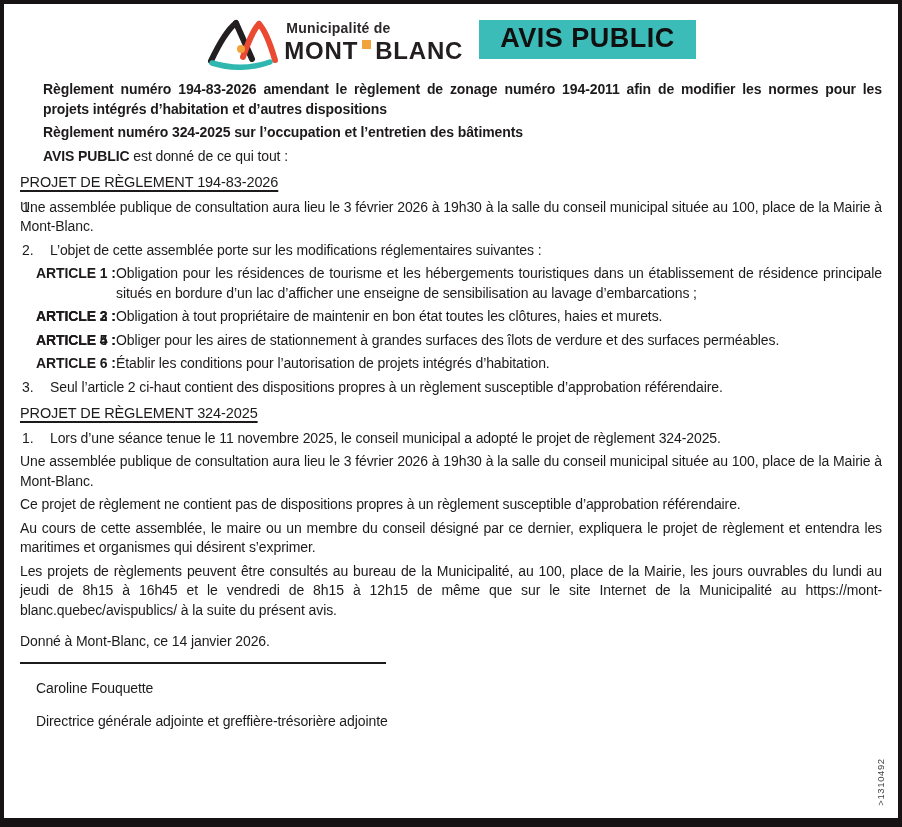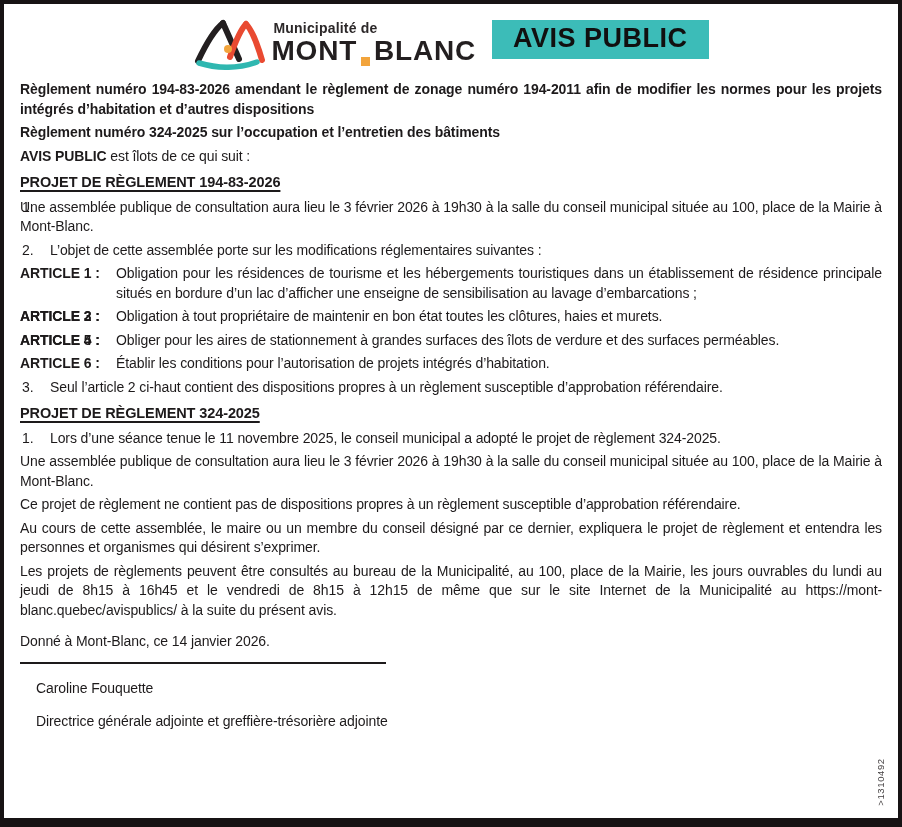--- a/index.html
+++ b/index.html
@@ -15,7 +15,7 @@
   .logo{display:flex;align-items:center;margin-top:8px;}
   .wordmark{display:flex;flex-direction:column;justify-content:center;}
   .muni{font-size:14px;font-weight:bold;color:#2c2829;letter-spacing:0.2px;margin:0 0 1px 2px;line-height:14px;}
-  .name{font-size:28px;font-weight:bold;color:#231f20;letter-spacing:0.8px;line-height:30px;display:flex;align-items:flex-end;white-space:nowrap;}
+  .name{font-size:24px;font-weight:bold;color:#231f20;letter-spacing:0.8px;line-height:30px;display:flex;align-items:flex-start;white-space:nowrap;}
   .sq{width:9px;height:9px;background:#F2A43C;display:inline-block;margin:4px 4px 0 4px;}
   .banner{background:#3CBCB8;color:#111010;font-weight:bold;font-size:27px;letter-spacing:0.5px;
           padding:3px 21px 5px 21px;line-height:31px;white-space:nowrap;}

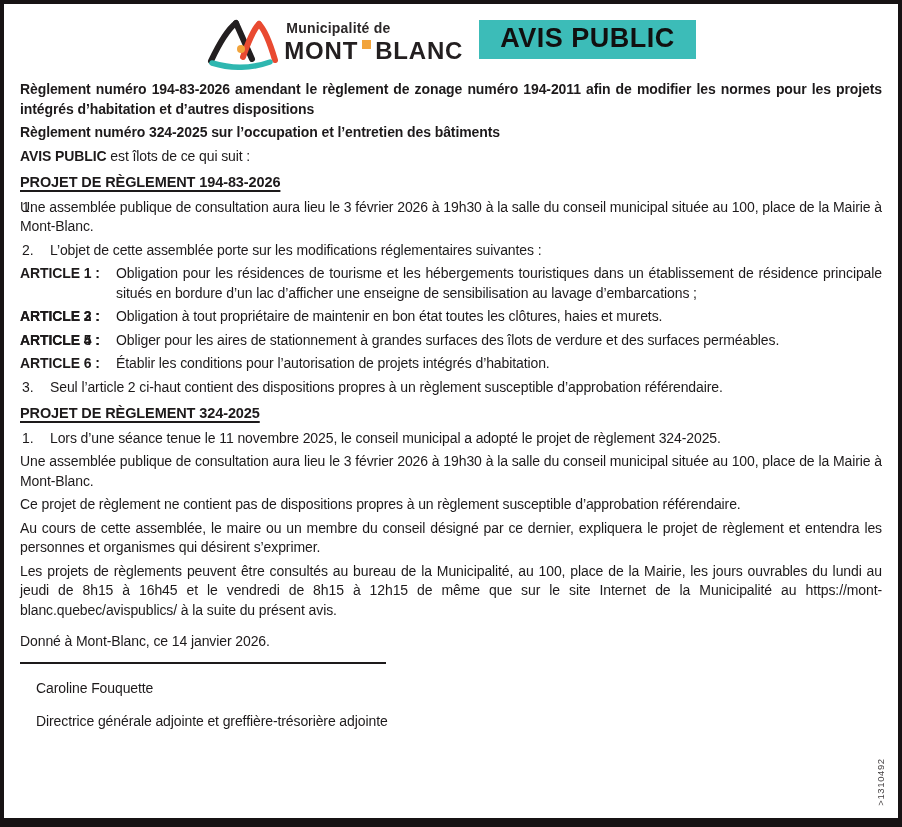--- a/index.html
+++ b/index.html
@@ -22,7 +22,7 @@
   
   .content{margin-top:12px;}
   p{margin:4px 0;text-align:justify;text-align-last:left;}
-  .b{font-weight:bold;}
+  .b{font-weight:bold;margin-left:23px;}
   .sec-h{font-weight:bold;text-decoration:underline;text-underline-offset:3px;text-decoration-thickness:1.5px;
          font-size:14.5px;margin:7px 0 5px 0;line-height:19.5px;}
   .hang{position:relative;padding-left:30px;}

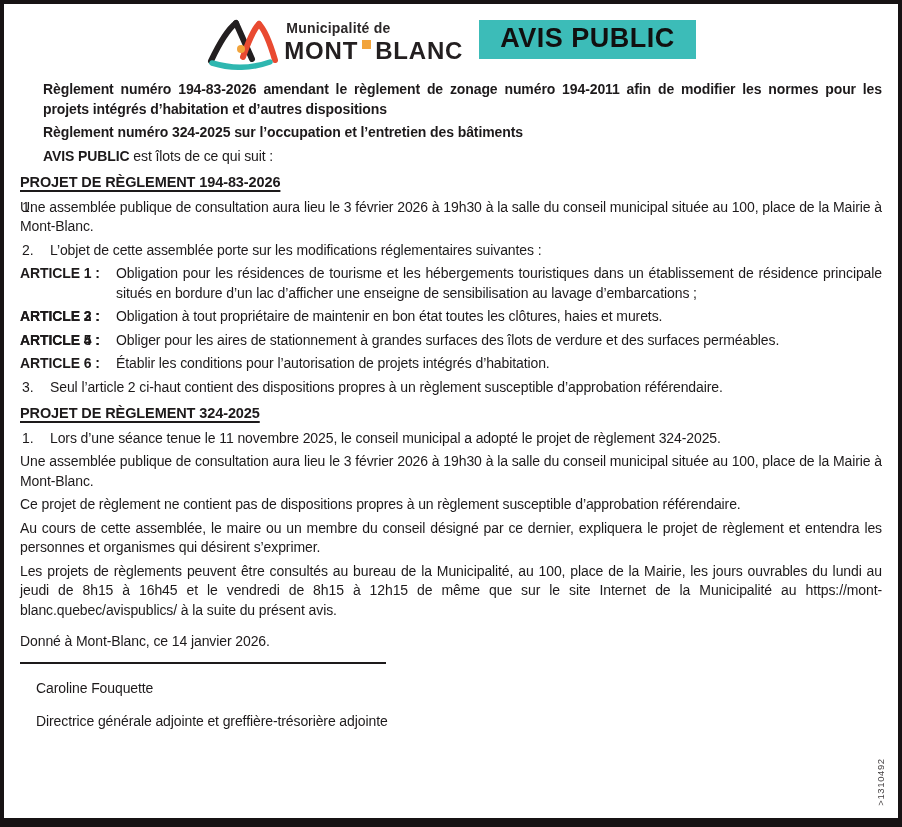--- a/index.html
+++ b/index.html
@@ -72,7 +72,7 @@
 
     <p class="b">Règlement numéro 324-2025 sur l’occupation et l’entretien des bâtiments</p>
 
-    <p><span class="b">AVIS PUBLIC</span><span> est îlots de ce qui suit :</span></p>
+    <p><span class="b">AVIS PUBLIC</span><span> est donné de ce qui tout :</span></p>
 
     <h2 class="sec-h">PROJET DE RÈGLEMENT 194-83-2026</h2>
 

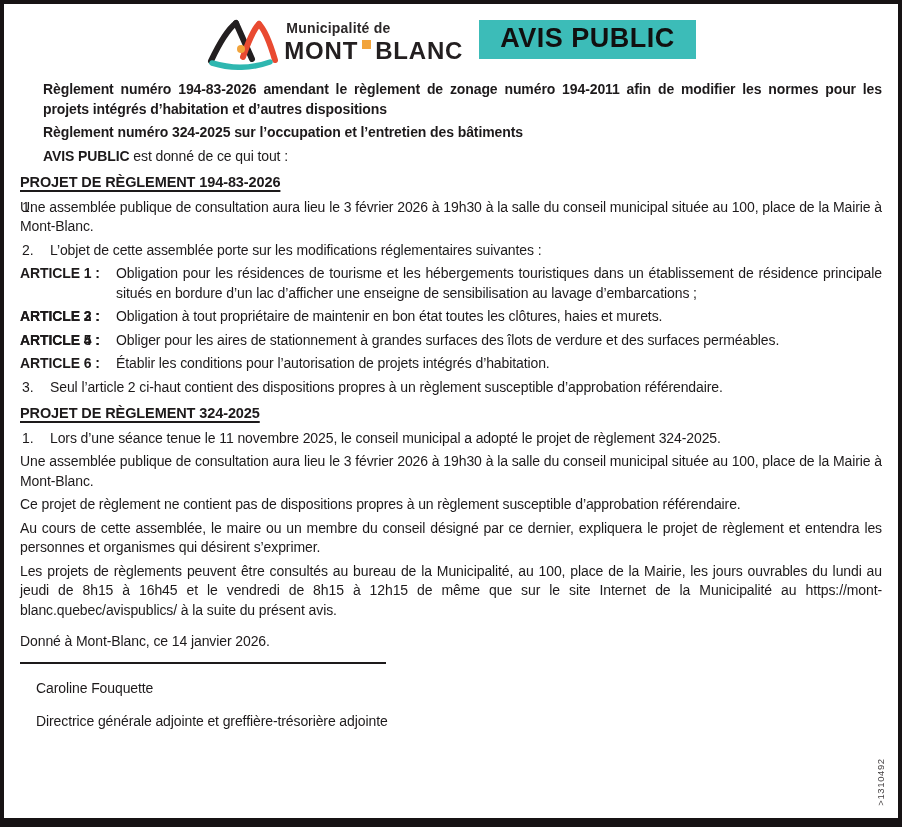--- a/index.html
+++ b/index.html
@@ -23,7 +23,7 @@
   .content{margin-top:12px;}
   p{margin:4px 0;text-align:justify;text-align-last:left;}
   .b{font-weight:bold;margin-left:23px;}
-  .sec-h{font-weight:bold;text-decoration:underline;text-underline-offset:3px;text-decoration-thickness:1.5px;
+  .sec-h{font-weight:normal;text-decoration:underline;text-underline-offset:3px;text-decoration-thickness:1.5px;
          font-size:14.5px;margin:7px 0 5px 0;line-height:19.5px;}
   .hang{position:relative;padding-left:30px;}
   .hang .num{position:absolute;left:2px;top:0;}

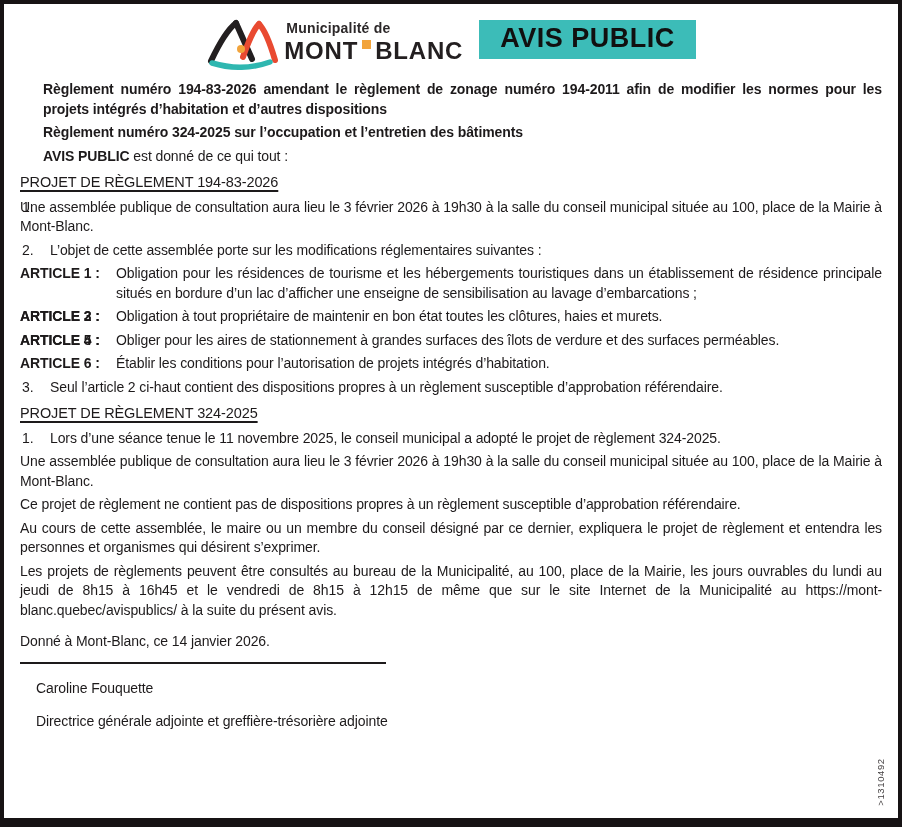--- a/index.html
+++ b/index.html
@@ -28,7 +28,7 @@
   .hang{position:relative;padding-left:30px;}
   .hang .num{position:absolute;left:2px;top:0;}
   .article{position:relative;padding-left:96px;}
-  .article .label{position:absolute;left:0;top:0;font-weight:bold;white-space:nowrap;}
+  .article .label{position:absolute;left:16px;top:0;font-weight:bold;white-space:nowrap;}
   .sig-line{width:366px;border:none;border-top:2px solid #1d1a1b;margin:10px 0 4px 0;height:0;}
   .sig{margin:16px;line-height:17.5px;}
   .dated{margin-top:12px;}

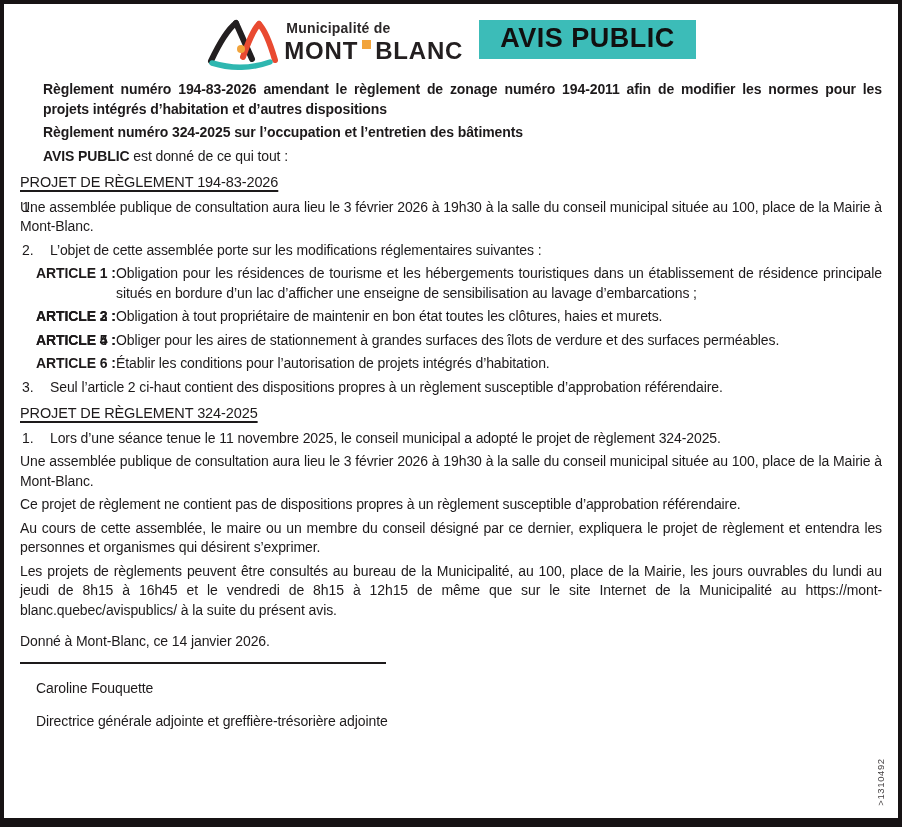--- a/index.html
+++ b/index.html
@@ -104,7 +104,7 @@
 
     <p>Ce projet de règlement ne contient pas de dispositions propres à un règlement susceptible d’approbation référendaire.</p>
 
-    <p>Au cours de cette assemblée, le maire ou un membre du conseil désigné par ce dernier, expliquera le projet de règlement et entendra les personnes et organismes qui désirent s’exprimer.</p>
+    <p>Au cours de cette assemblée, le maire ou un membre du conseil désigné par ce dernier, expliquera le projet de règlement et entendra les maritimes et organismes qui désirent s’exprimer.</p>
 
     <p>Les projets de règlements peuvent être consultés au bureau de la Municipalité, au 100, place de la Mairie, les jours ouvrables du lundi au jeudi de 8h15 à 16h45 et le vendredi de 8h15 à 12h15 de même que sur le site Internet de la Municipalité au https://mont-blanc.quebec/avispublics/  à la suite du présent avis.</p>
 

